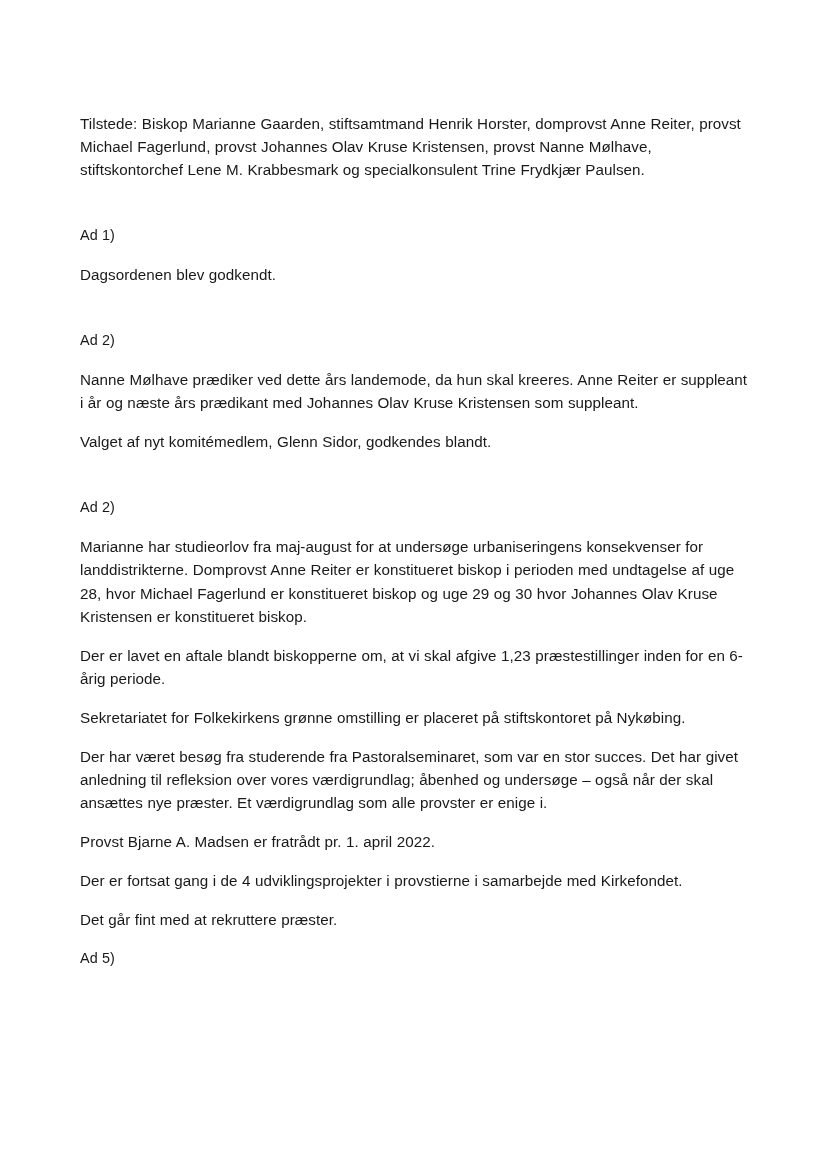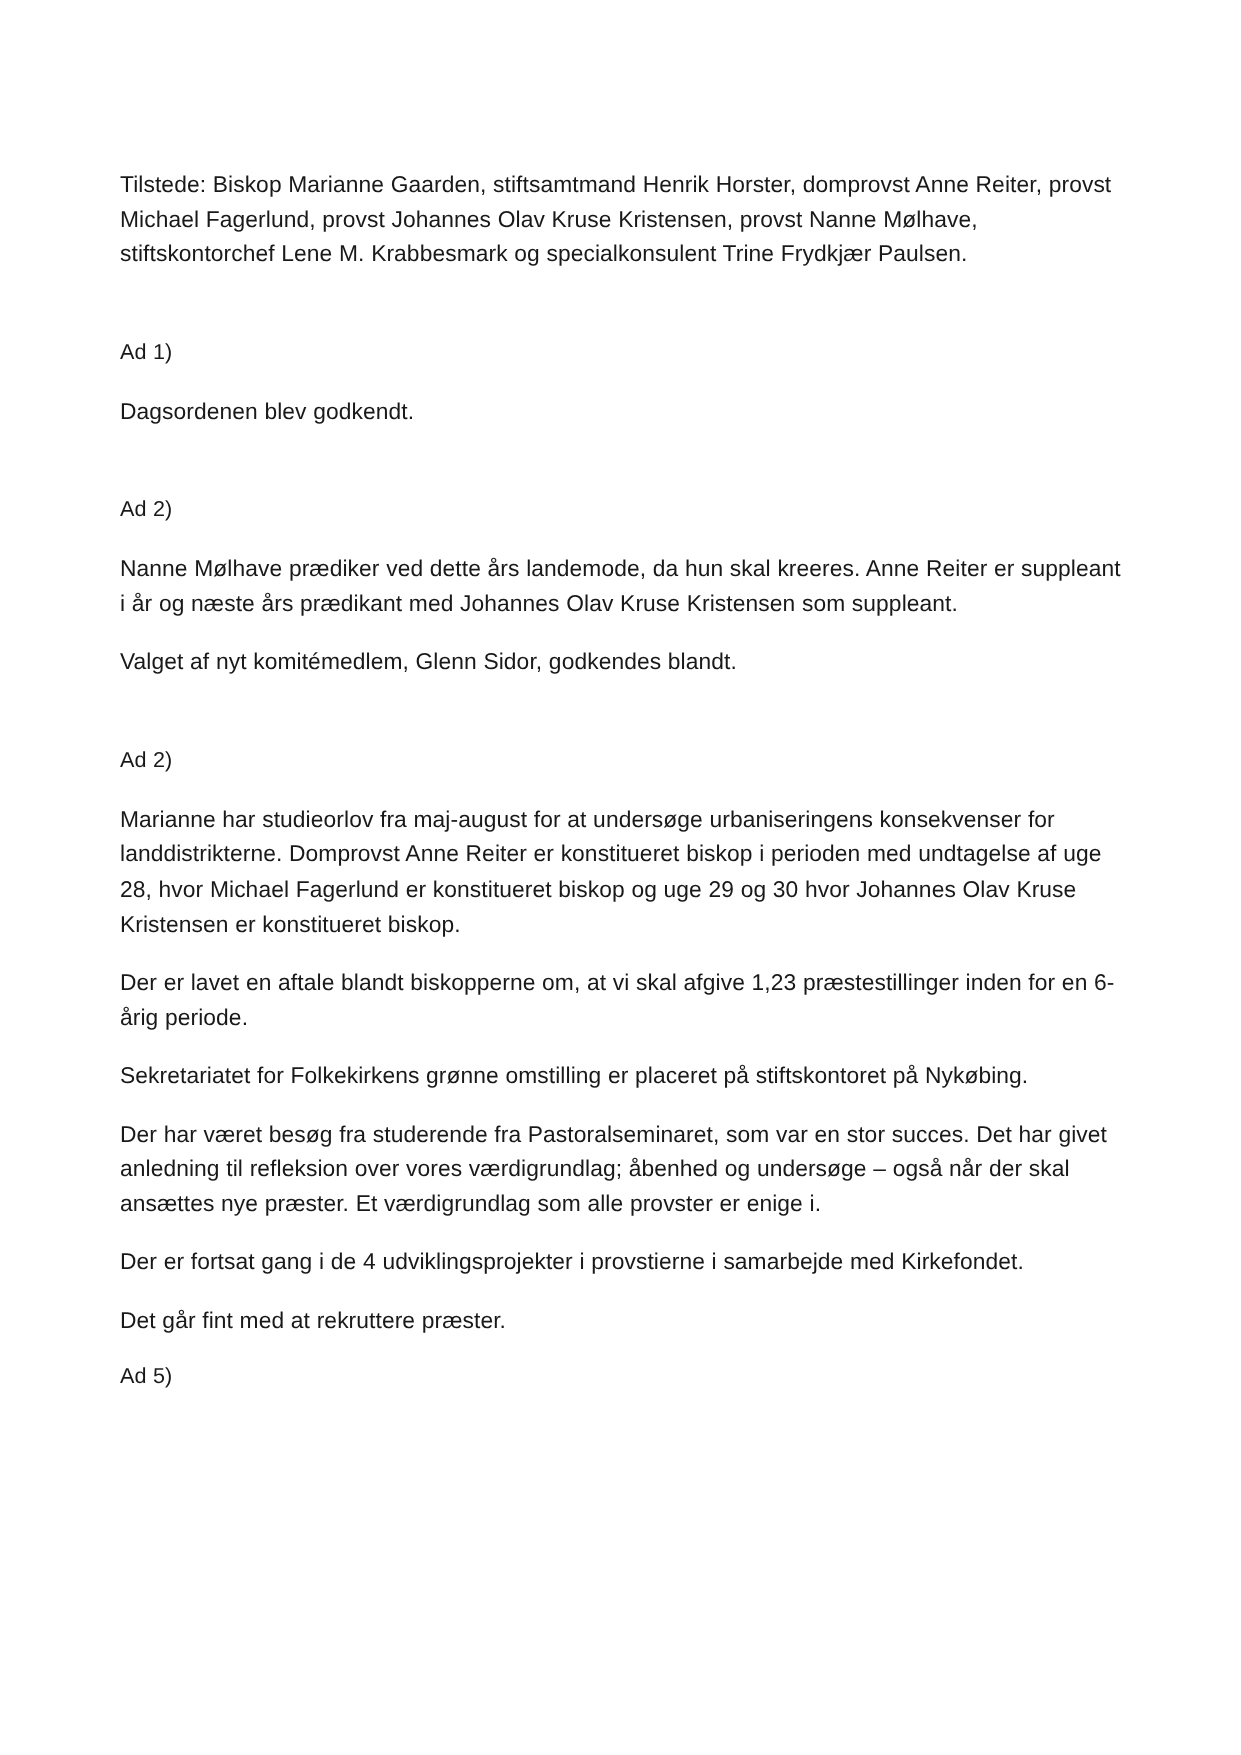--- a/index.html
+++ b/index.html
@@ -79,6 +79,7 @@
     <p class="para">Der er lavet en aftale blandt biskopperne om, at vi skal afgive 1,23 præstestillinger inden for en 6-årig periode.</p>
     <p class="para">Sekretariatet for Folkekirkens grønne omstilling er placeret på stiftskontoret på Nykøbing.</p>
     <p class="para">Der har været besøg fra studerende fra Pastoralseminaret, som var en stor succes. Det har givet anledning til refleksion over vores værdigrundlag; åbenhed og undersøge – også når der skal ansættes nye præster. Et værdigrundlag som alle provster er enige i.</p>
+    <p class="para">Provst Bjarne A. Madsen er fratrådt pr. 1. april 2022.</p>
     <p class="para">Der er fortsat gang i de 4 udviklingsprojekter i provstierne i samarbejde med Kirkefondet.</p>
     <p class="para">Det går fint med at rekruttere præster.</p>
 

